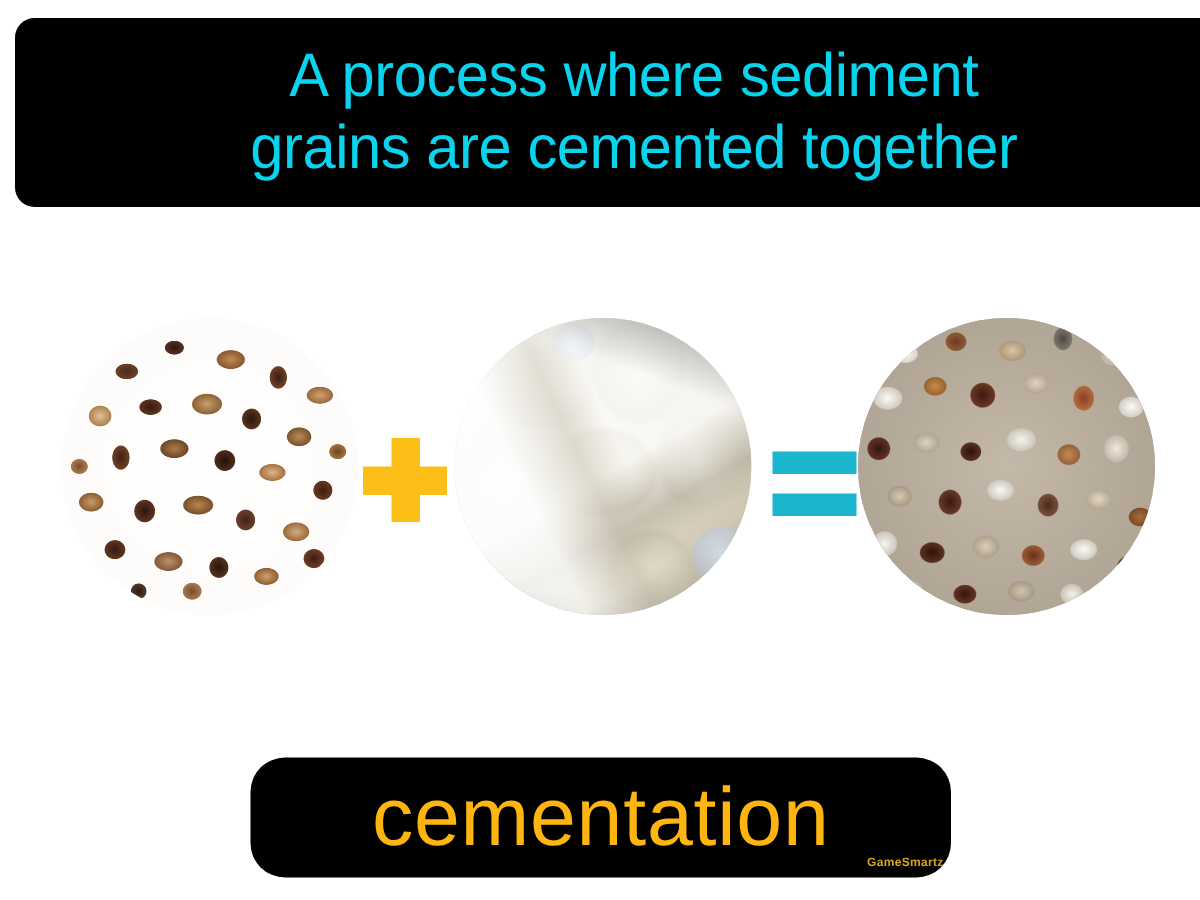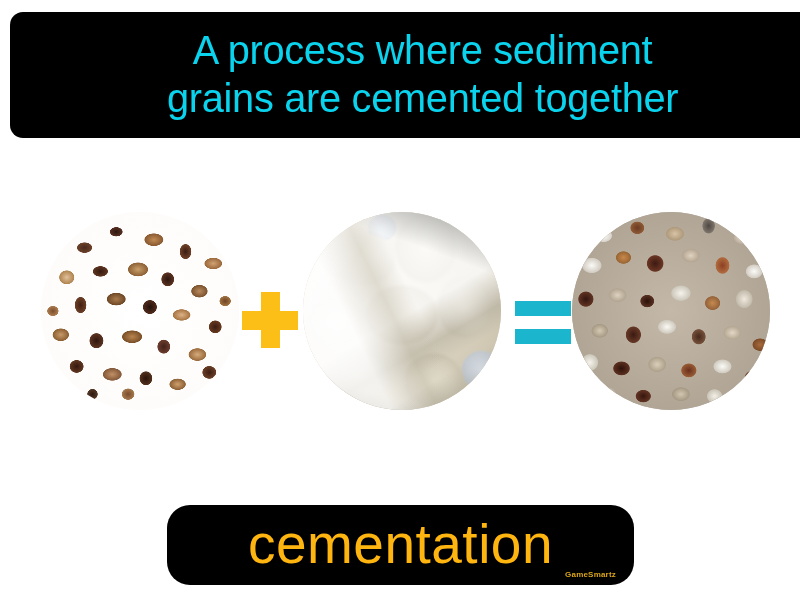--- a/index.html
+++ b/index.html
@@ -221,7 +221,7 @@
   }
   #watermark {
     position: absolute;
-    right: 18px;
+    right: 5px;
     bottom: 6px;
     color: #d9a417;
     font-size: 8px;

